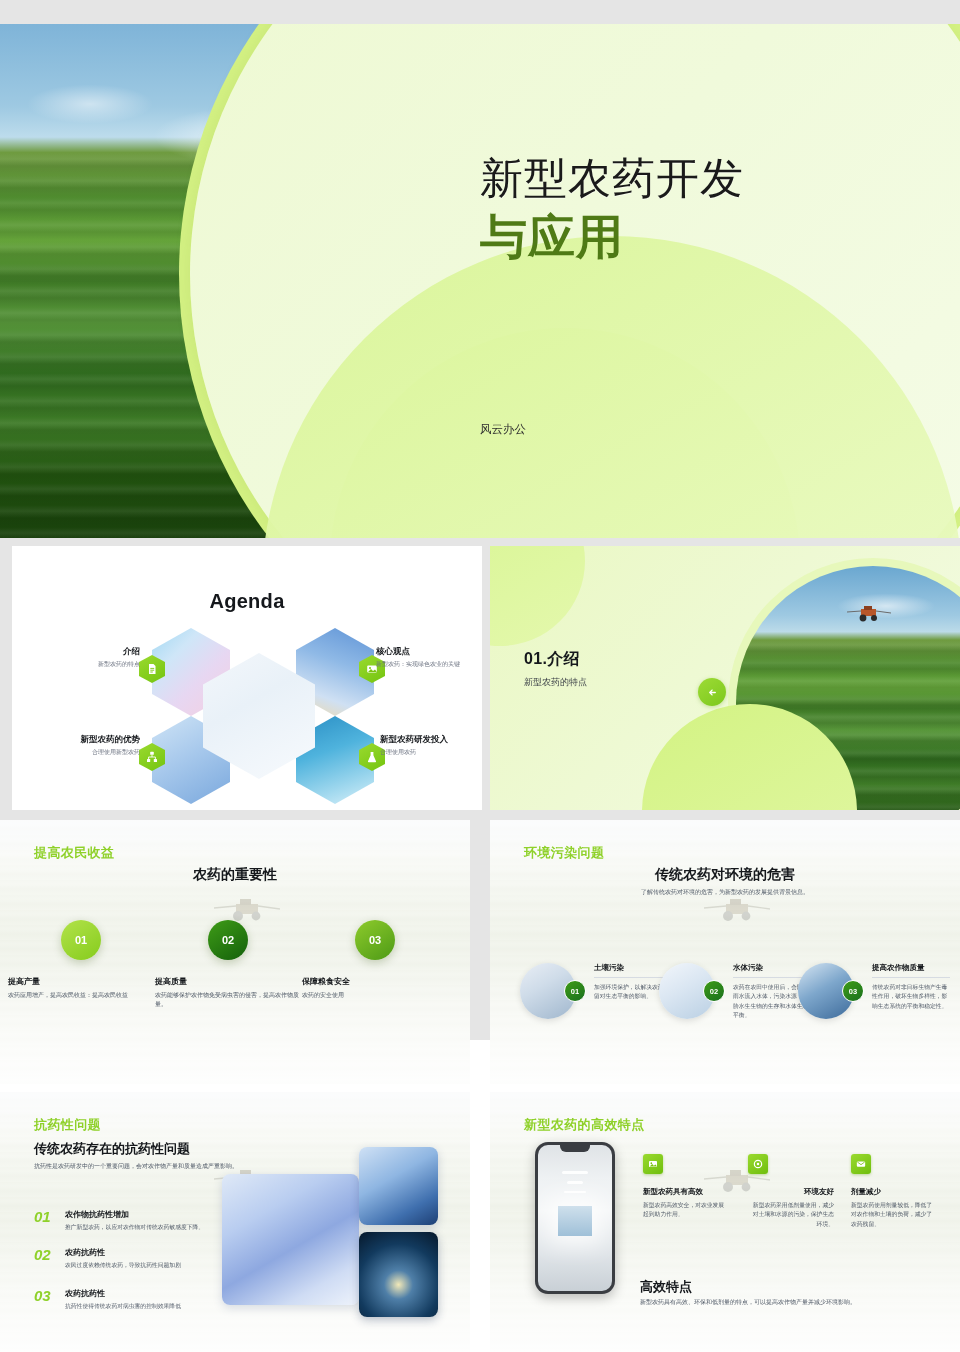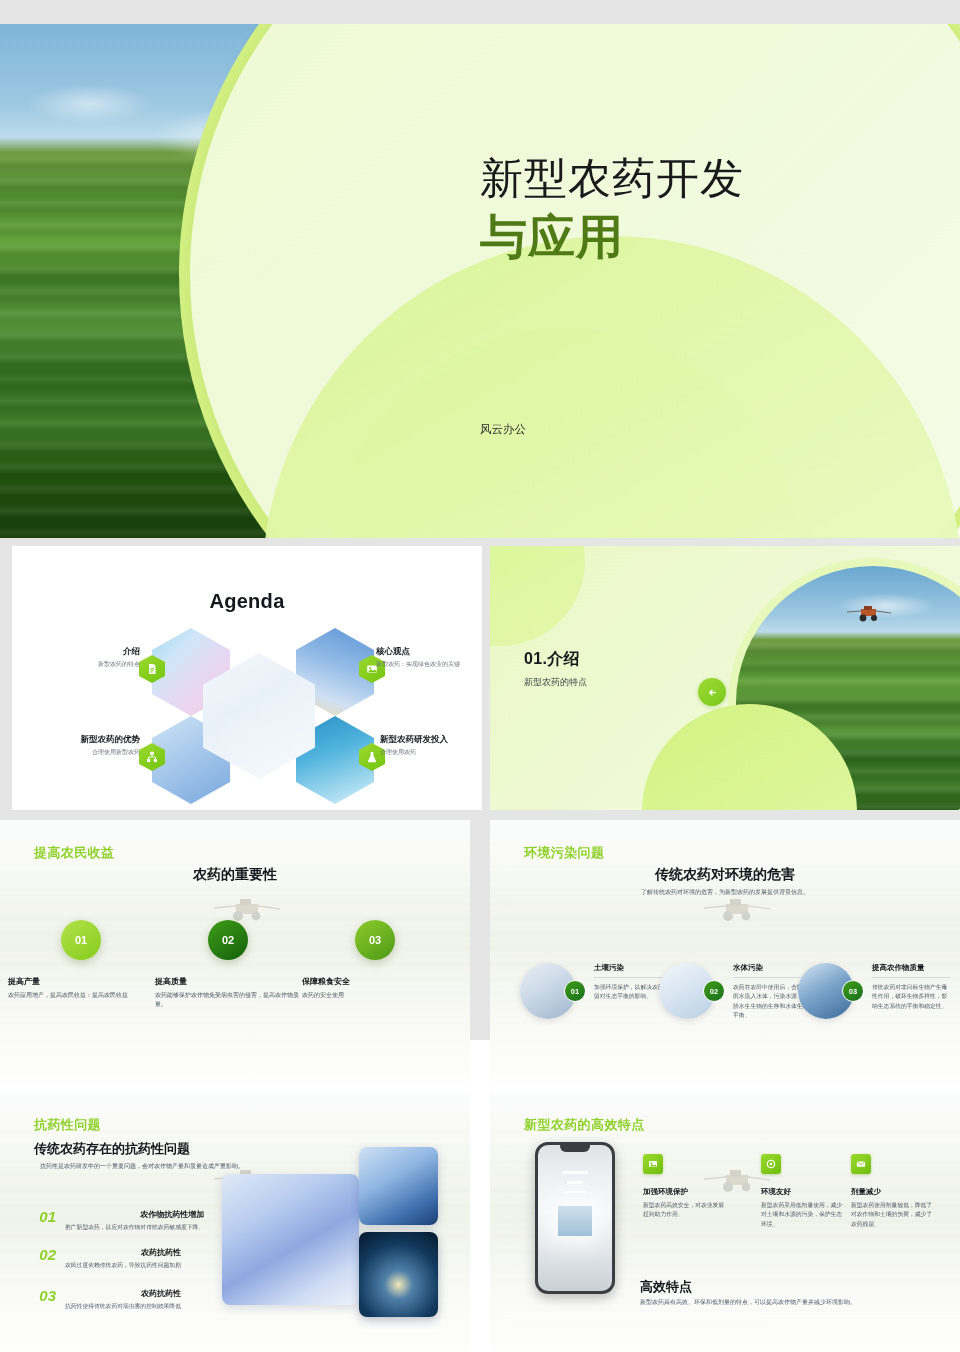--- a/index.html
+++ b/index.html
@@ -251,7 +251,7 @@
   #slide-env .txt .p { font-size: 5.8px; color:#4b5563; line-height:1.6; }
 
   
-  #slide-res { left: 0; top: 1092px; width: 470px; height: 260px; text-align: right; }
+  #slide-res { left: 0; top: 1092px; width: 470px; height: 260px; }
   #slide-res .r-h { position:absolute; left: 34px; top: 48px; font-size: 13px; font-weight:700; color:#15181c; }
   #slide-res .r-p { position:absolute; left: 34px; top: 70px; width: 210px; font-size: 6px; color:#4b5563; line-height:1.6; }
   #slide-res .row { position:absolute; left: 34px; display:flex; gap: 9px; width: 215px; }

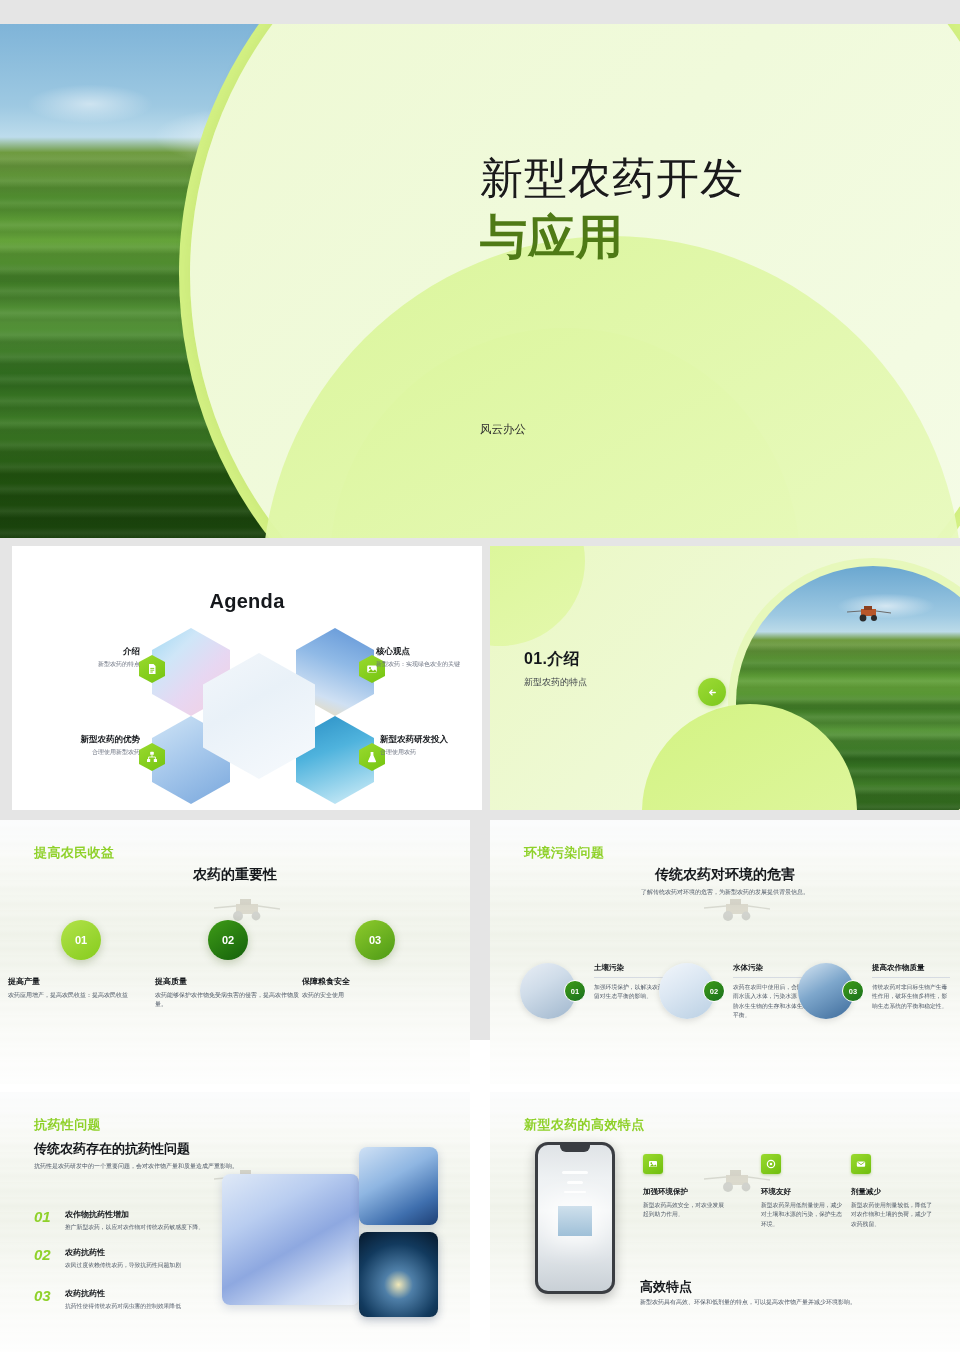--- a/index.html
+++ b/index.html
@@ -586,7 +586,7 @@
             <path d="M2 9 L5 6 L7 8 L9 6.5 L10.8 9 Z" fill="#7ac40f"></path>
           </svg>
       </div>
-      <div class="h">加强环境保护</div>
+      <div class="h">新型农药具有高效</div>
       <div class="p">新型农药高效安全，对农业发展起到助力作用。</div>
     </div>
 

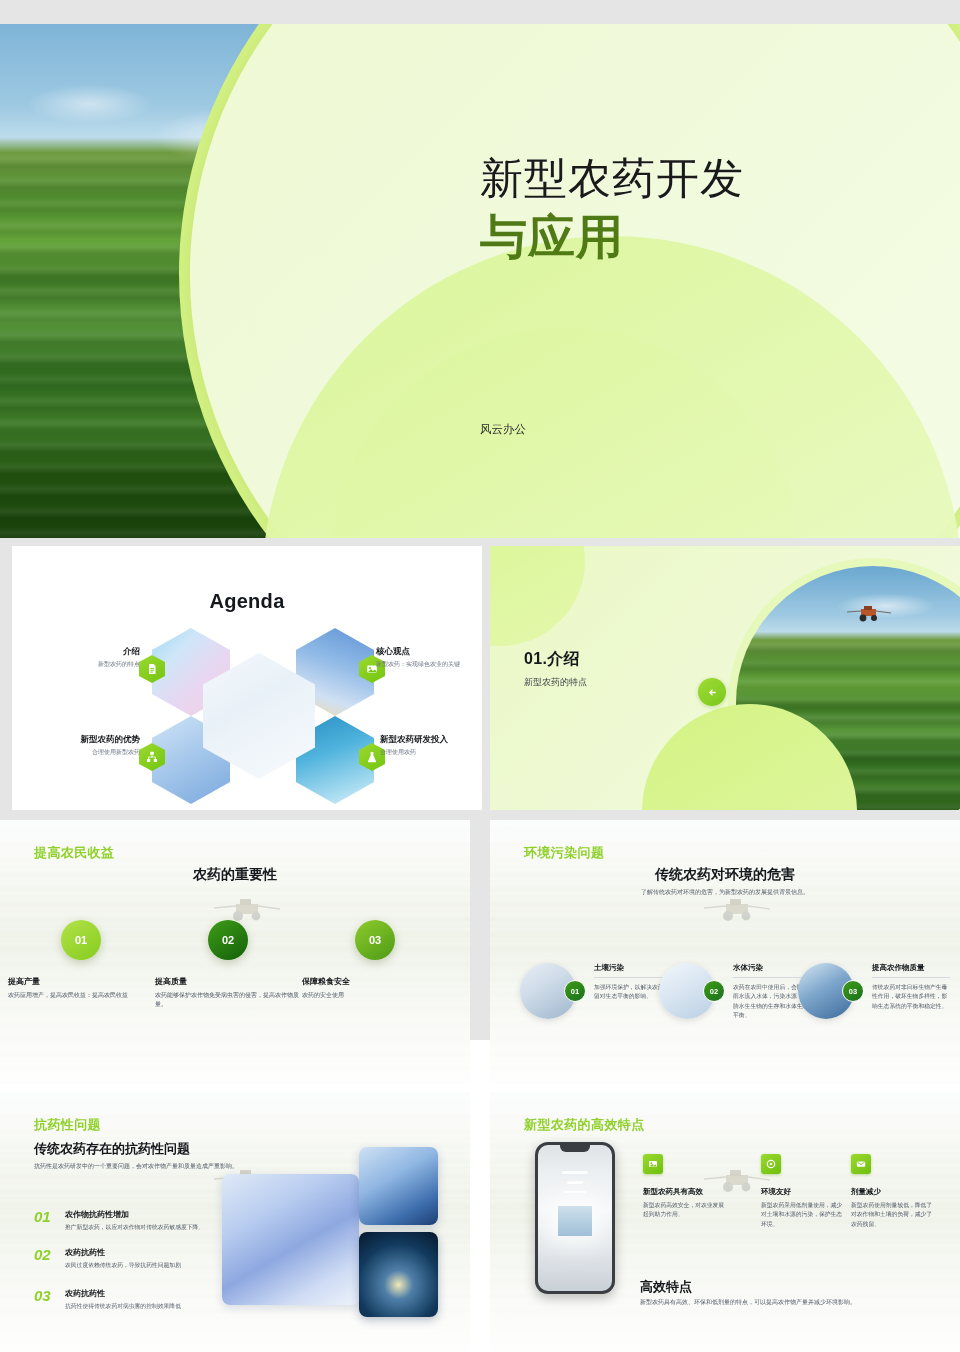--- a/index.html
+++ b/index.html
@@ -590,7 +590,7 @@
       <div class="p">新型农药高效安全，对农业发展起到助力作用。</div>
     </div>
 
-    <div class="fcol" style="left:271px; top:62px;">
+    <div class="fcol" style="left:258px; top:62px;text-align:right;">
       <div class="ficon">
         <svg viewBox="0 0 12 12">
             <circle cx="6" cy="6" r="4.4" fill="none" stroke="#fff" stroke-width="1.4"></circle>

